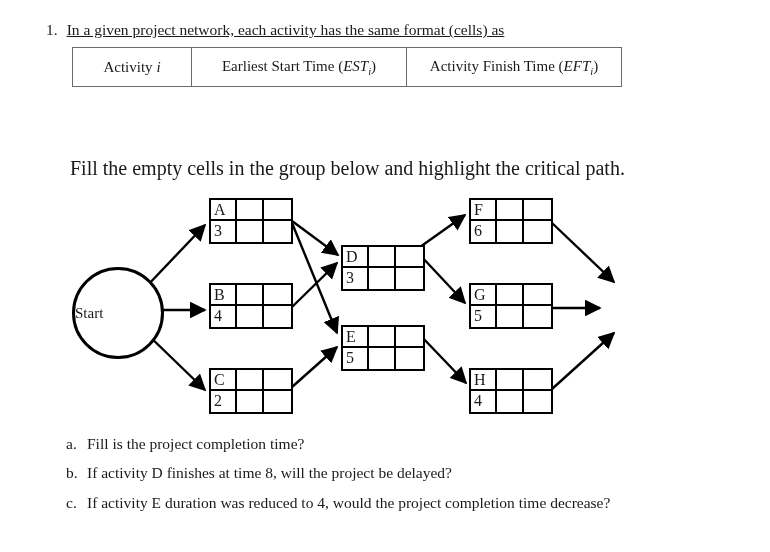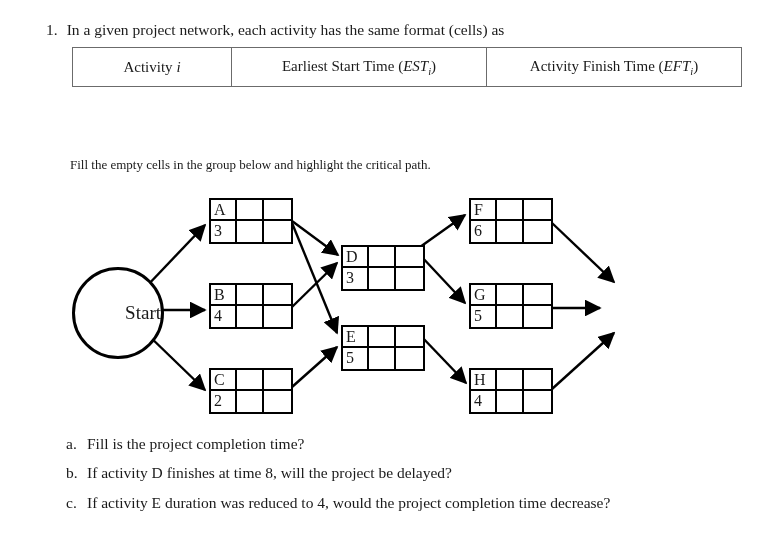--- a/index.html
+++ b/index.html
@@ -38,6 +38,7 @@
   }
   .q-text {
     flex: 1 1 auto;
+    text-decoration: underline;
   }
 
   

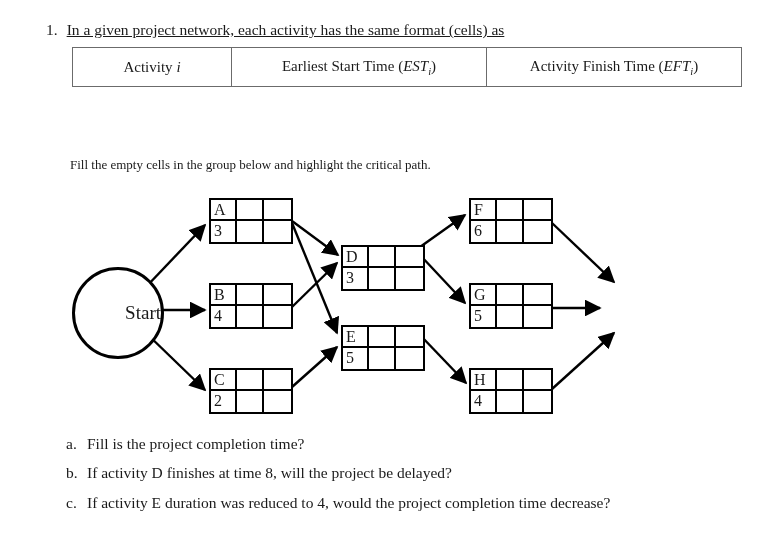--- a/index.html
+++ b/index.html
@@ -56,7 +56,7 @@
     vertical-align: middle;
     font-size: 15px;
     height: 38px;
-    padding: 0 20px;
+    padding: 0 0;
   }
   .format-table td.col-a { width: 118px; }
   .format-table td.col-b { width: 214px; }

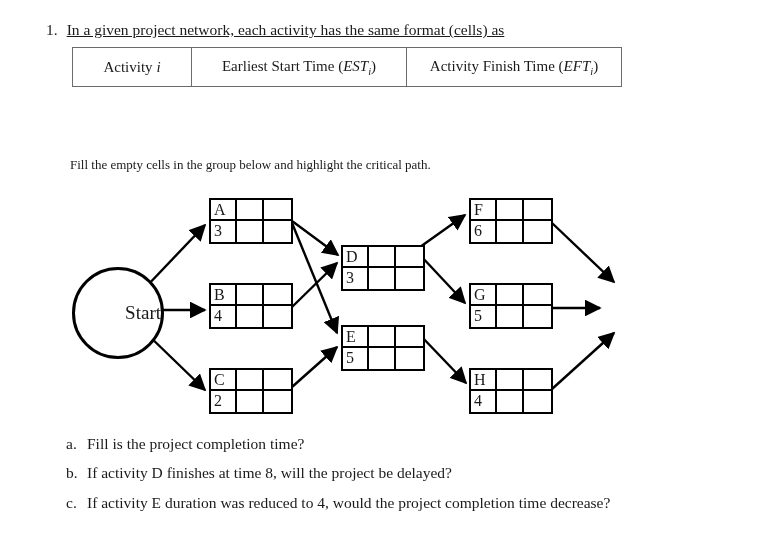--- a/index.html
+++ b/index.html
@@ -73,7 +73,7 @@
     position: absolute;
     left: 70px;
     top: 157px;
-    font-size: 13px;
+    font-size: 20px;
   }
 
   

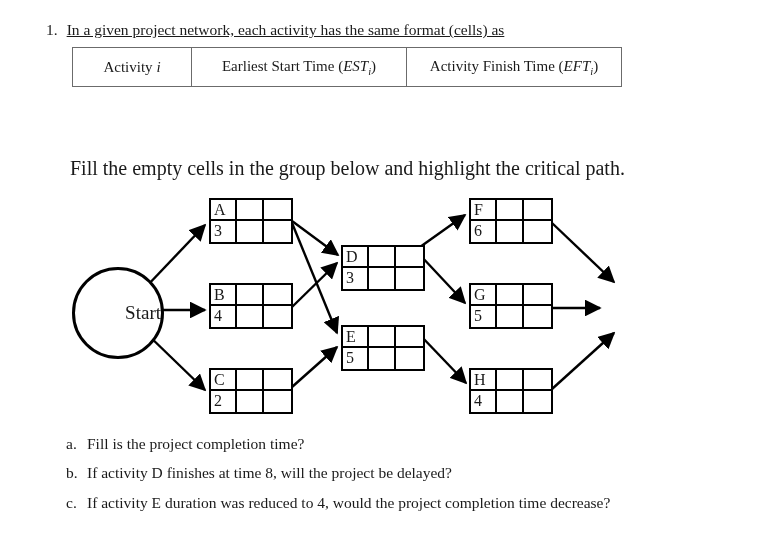--- a/index.html
+++ b/index.html
@@ -118,8 +118,8 @@
     background: #ffffff;
     display: flex;
     align-items: center;
-    justify-content: flex-end;
-    font-size: 19px;
+    justify-content: flex-start;
+    font-size: 15px;
   }
 
   

